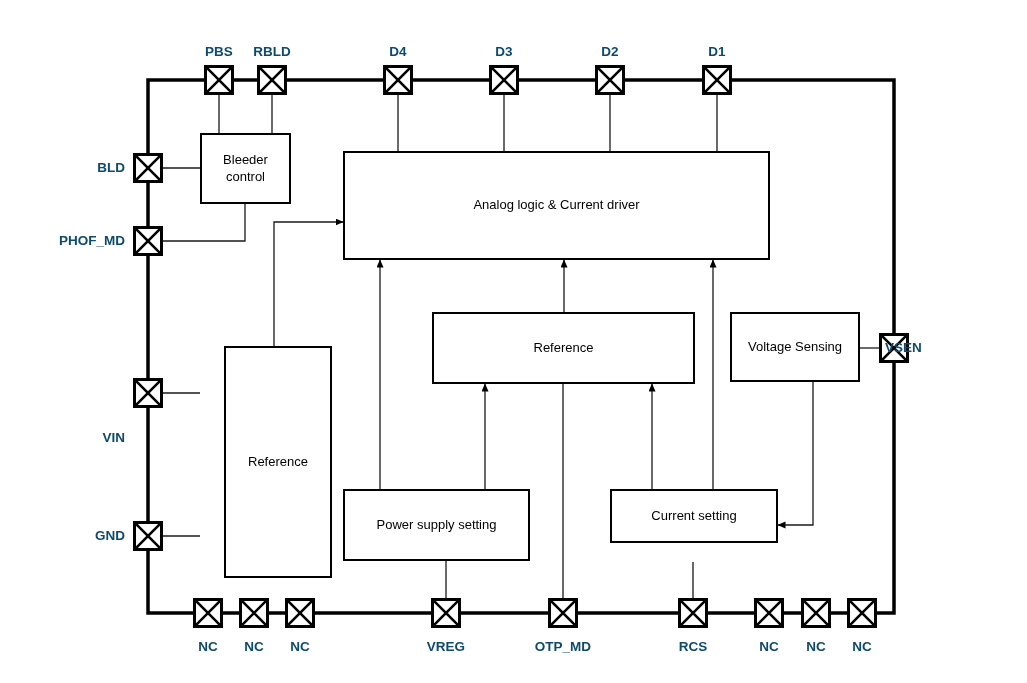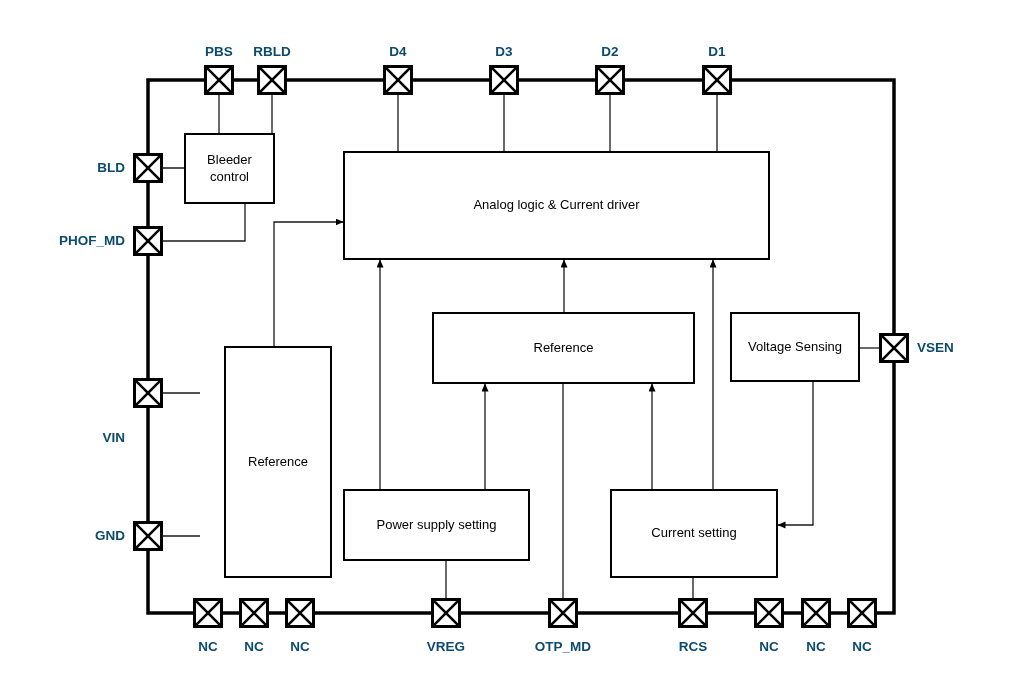--- a/index.html
+++ b/index.html
@@ -108,7 +108,7 @@
     </g>
   </svg>
 
-  <div class="block" style="left:184px; top:133px; width:91px;  height:71px;">Bleeder control</div>
+  <div class="block" style="left:200px; top:133px; width:91px;  height:71px;">Bleeder control</div>
 
   <div class="block" style="left:343px; top:151px; width:427px; height:109px;">Analog logic &amp; Current driver</div>
 

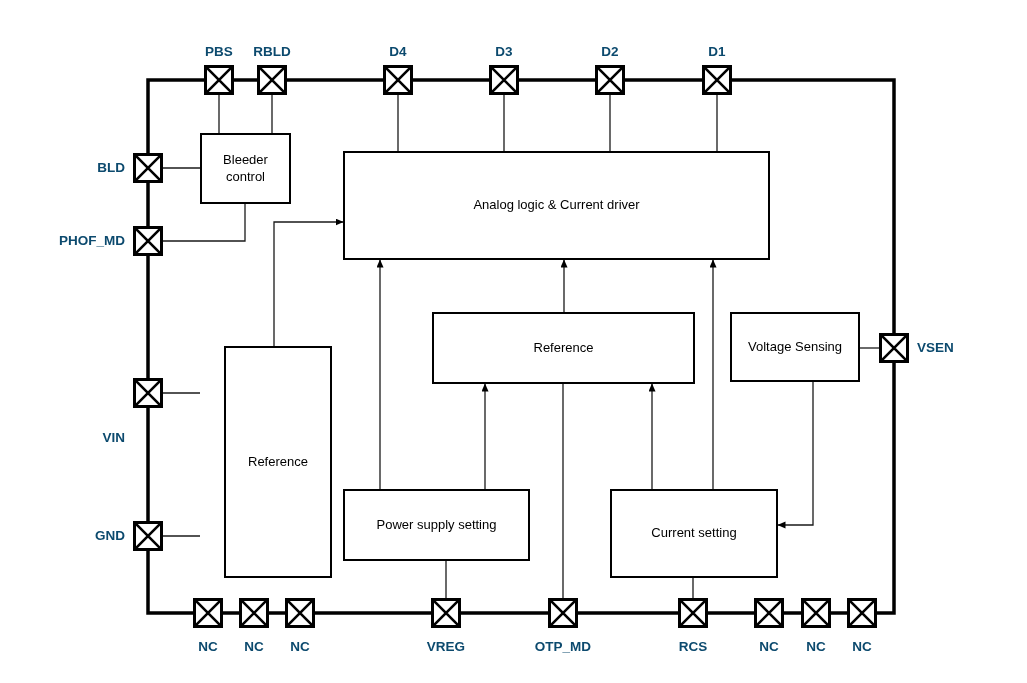--- a/index.html
+++ b/index.html
@@ -191,7 +191,7 @@
         <path d="M0,0 L24,24 M24,0 L0,24" stroke="#000" stroke-width="2.6" fill="none"></path>
       </svg>
     </div>
-  <span class="pin-label rightside" style="left:917px; top:340px;">VSEN</span>
+  <span class="pin-label rightside" style="left:885px; top:340px;">VSEN</span>
 
   <div class="pin" style="left:193px; top:598px;">
     <svg viewBox="0 0 24 24">

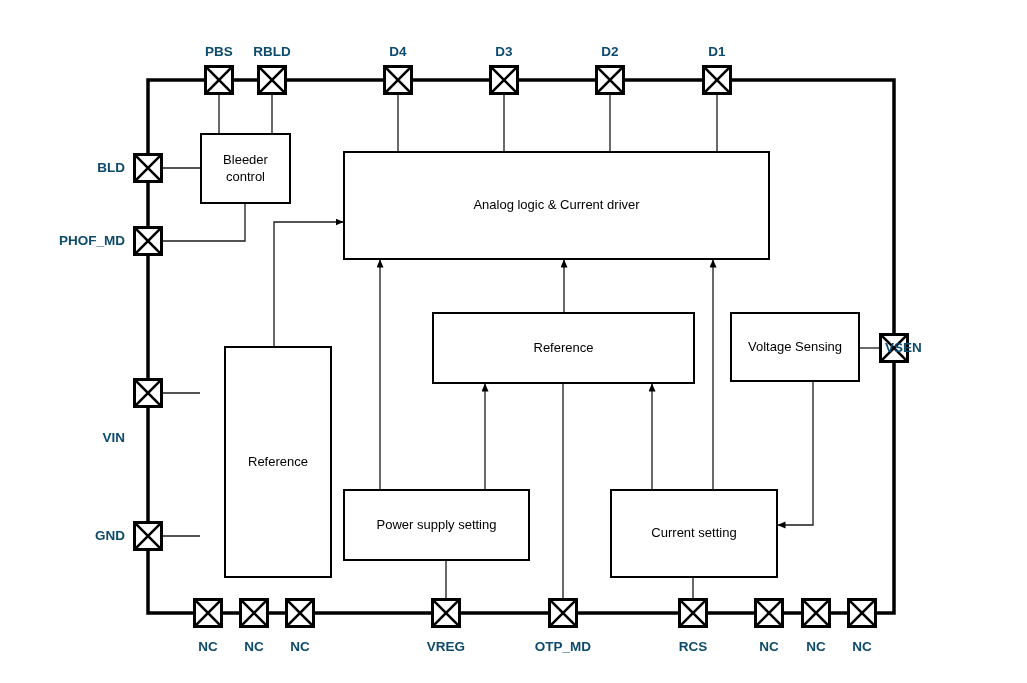--- a/index.html
+++ b/index.html
@@ -120,7 +120,7 @@
 
   <div class="block" style="left:343px; top:489px; width:187px; height:72px;">Power supply setting</div>
 
-  <div class="block" style="left:610px; top:489px; width:168px; height:89px;">Current setting</div>
+  <div class="block" style="left:610px; top:489px; width:168px; height:54px;">Current setting</div>
 
   <div class="pin" style="left:204px; top:65px;">
     <svg viewBox="0 0 24 24">

